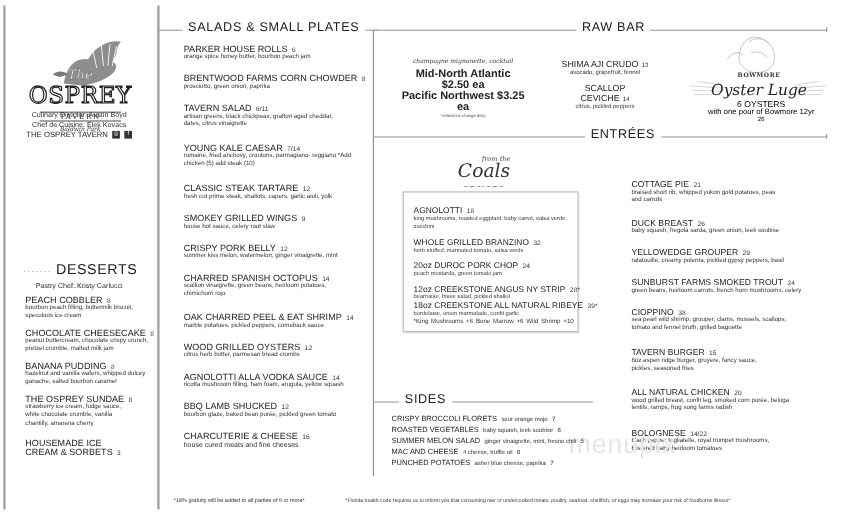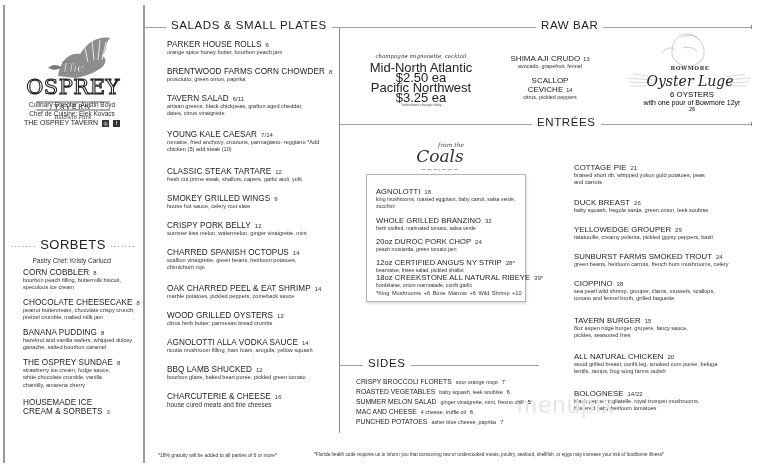--- a/index.html
+++ b/index.html
@@ -181,7 +181,7 @@
   <div class="ds" style="font-size:6.4px;">house cured meats and fine cheeses</div>
 </div>
 
-<div class="sec-title" style="left:536px; top:19px;">RAW BAR</div>
+<div class="sec-title" style="left:524px; top:19px;">RAW BAR</div>
 
 <div class="oysters">
   <div class="sub">champagne mignonette, cocktail</div>

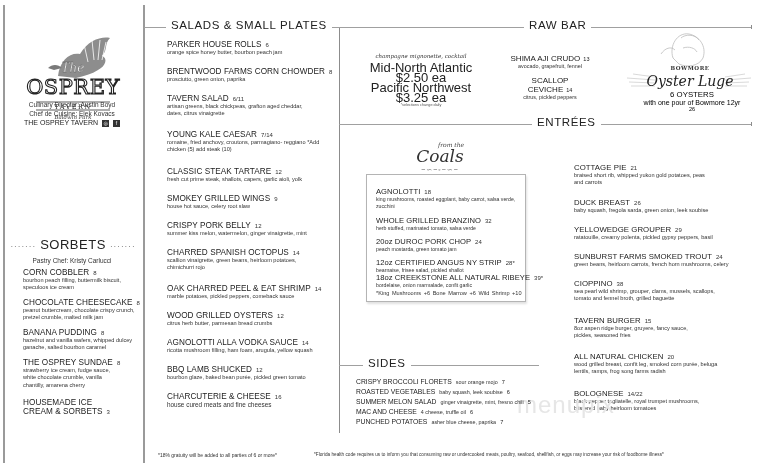--- a/index.html
+++ b/index.html
@@ -40,7 +40,7 @@
   .oysters { position: absolute; left: 364px; top: 53px; width: 114px; text-align: center; }
   .oysters .nm { font-size: 8px; color: #222; }
   .oysters .sub { font-family: "DejaVu Serif", serif; font-style: italic; font-size: 5.5px; color: #333; }
-  .oysters .pl { font-size: 13px; margin-top: 4px; color: #222; line-height: 10px; }
+  .oysters .pl { font-size: 10px; margin-top: 4px; color: #222; line-height: 10px; font-weight: bold; }
   .oysters .note { font-size: 3.8px; color: #555; }
 
   .raw-item { position: absolute; text-align: center; }

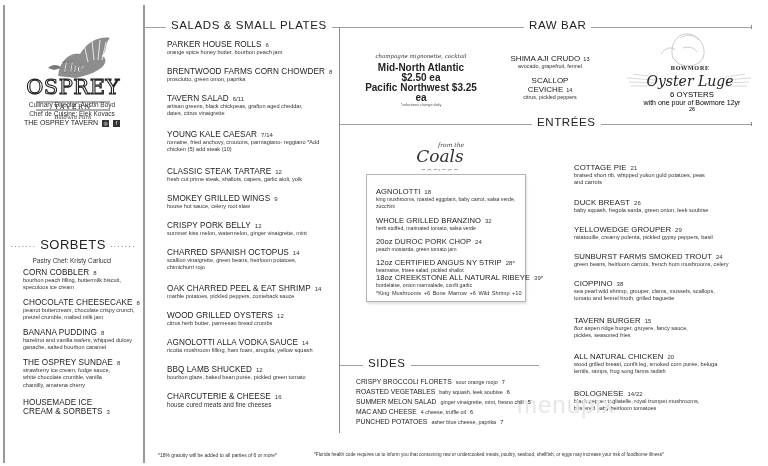--- a/index.html
+++ b/index.html
@@ -101,7 +101,7 @@
 
 <div class="dess-title">
   <span class="dots">·······</span>
-  <span>SORBETS</span>
+  <span>DESSERTS</span>
   <span class="dots">·······</span>
 </div>
 <div class="pastry">Pastry Chef: Kristy Carlucci</div>

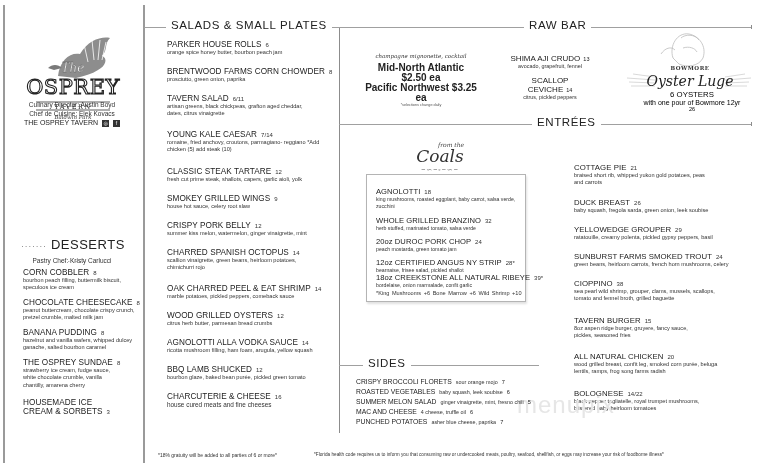--- a/index.html
+++ b/index.html
@@ -248,7 +248,7 @@
   <div class="ds" style="font-size:5.2px;">peach mostarda, green tomato jam</div>
 </div>
 <div class="item" style="left:376px; top:258px; width:148px;">
-  <div class="nm" style="font-size:7.6px;"><span>12oz CERTIFIED ANGUS NY STRIP</span><span class="pr">28*</span></div>
+  <div class="nm" style="font-size:7.6px;"><span>12oz CREEKSTONE ANGUS NY STRIP</span><span class="pr">28*</span></div>
   <div class="ds" style="font-size:5.2px;">bearnaise, frisee salad, pickled shallot</div>
 </div>
 <div class="item" style="left:376px; top:273px; width:160px;">

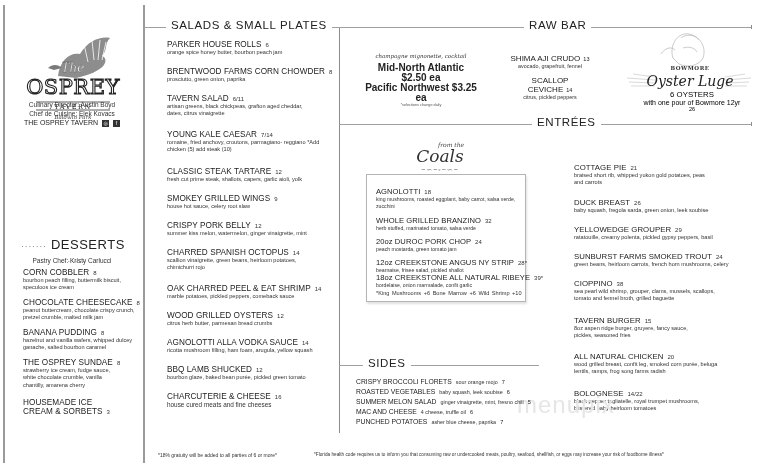--- a/index.html
+++ b/index.html
@@ -107,7 +107,7 @@
 <div class="pastry">Pastry Chef: Kristy Carlucci</div>
 
 <div class="item" style="left:23px; top:268px; width:118px;">
-  <div class="nm"><span>CORN COBBLER</span><span class="pr">8</span></div>
+  <div class="nm"><span>PEACH COBBLER</span><span class="pr">8</span></div>
   <div class="ds">bourbon peach filling, buttermilk biscuit, speculoos ice cream</div>
 </div>
 <div class="item" style="left:23px; top:298px; width:120px;">

